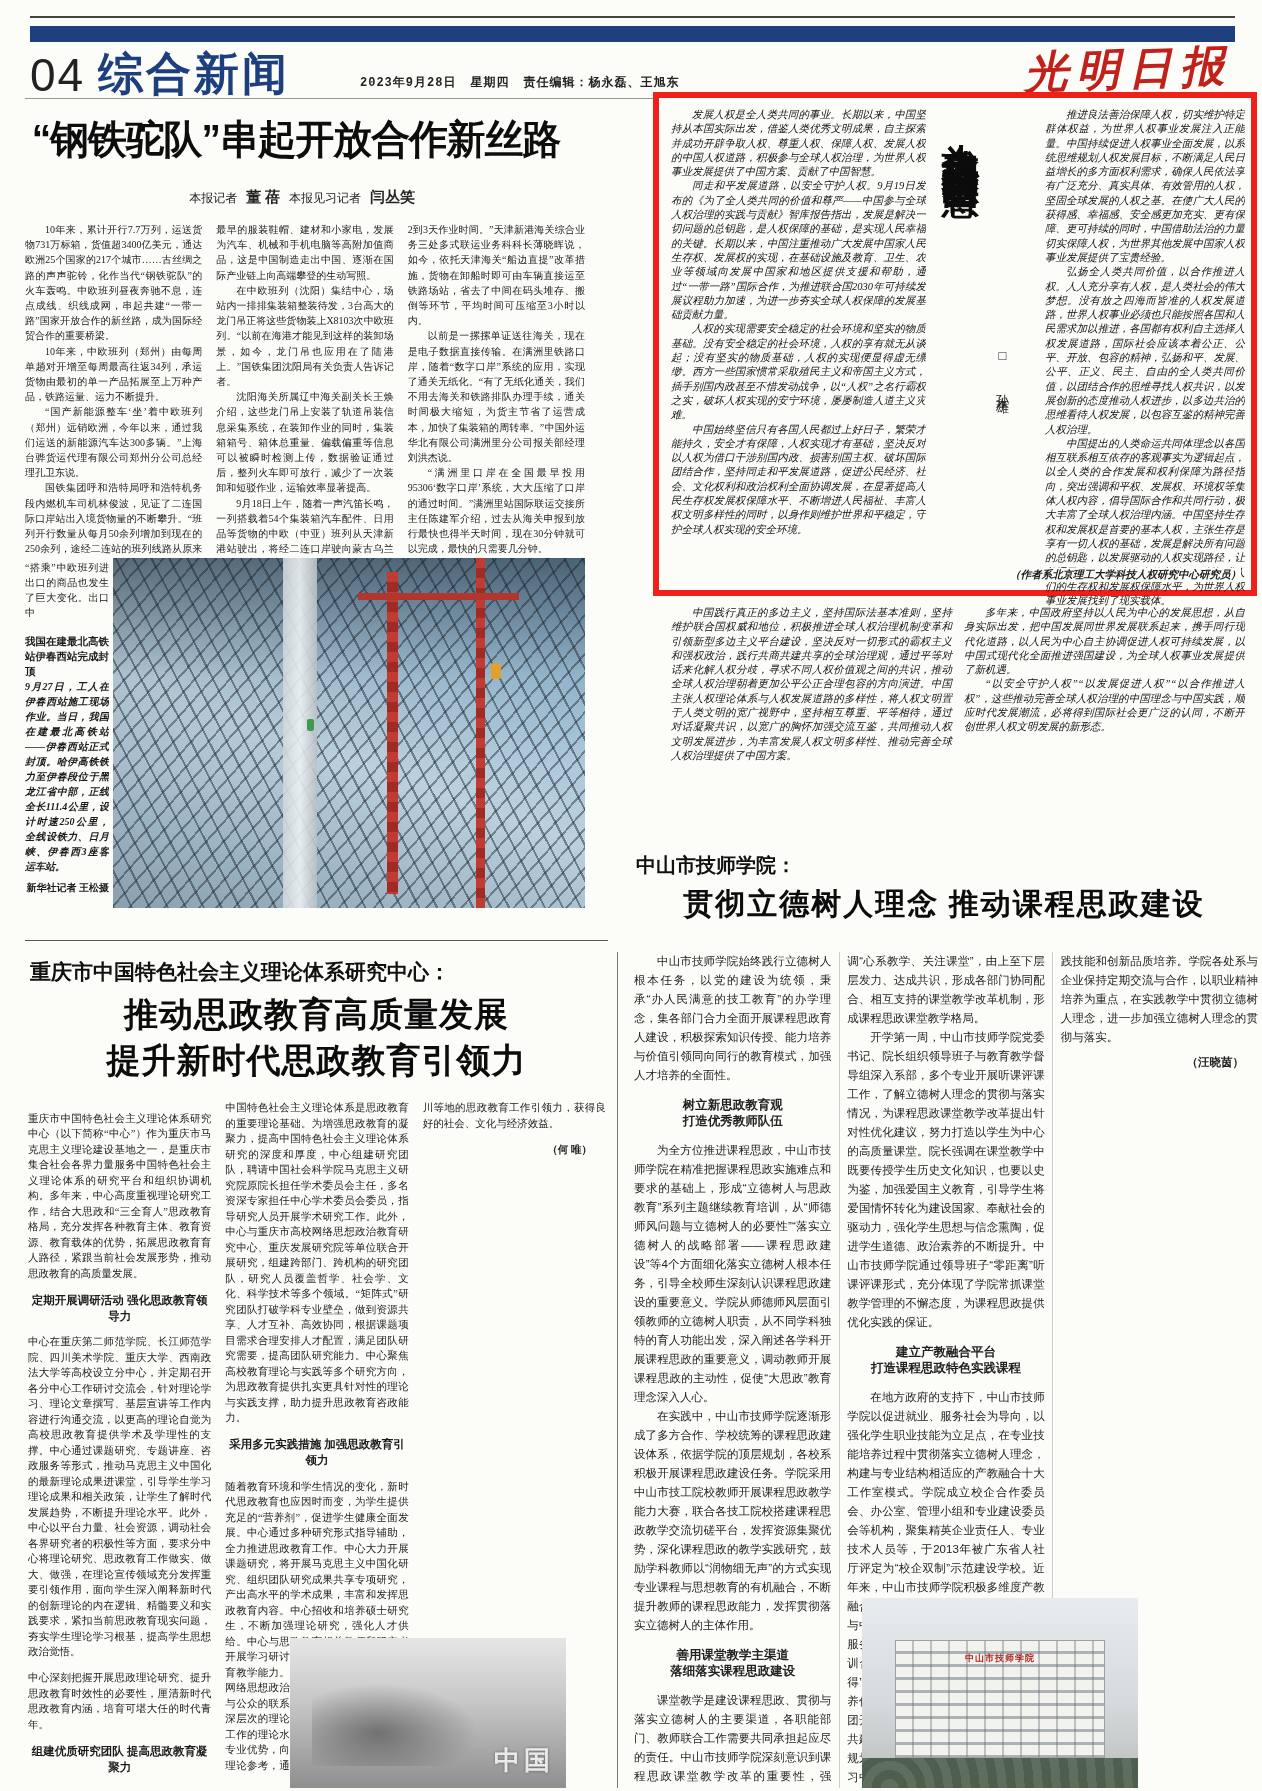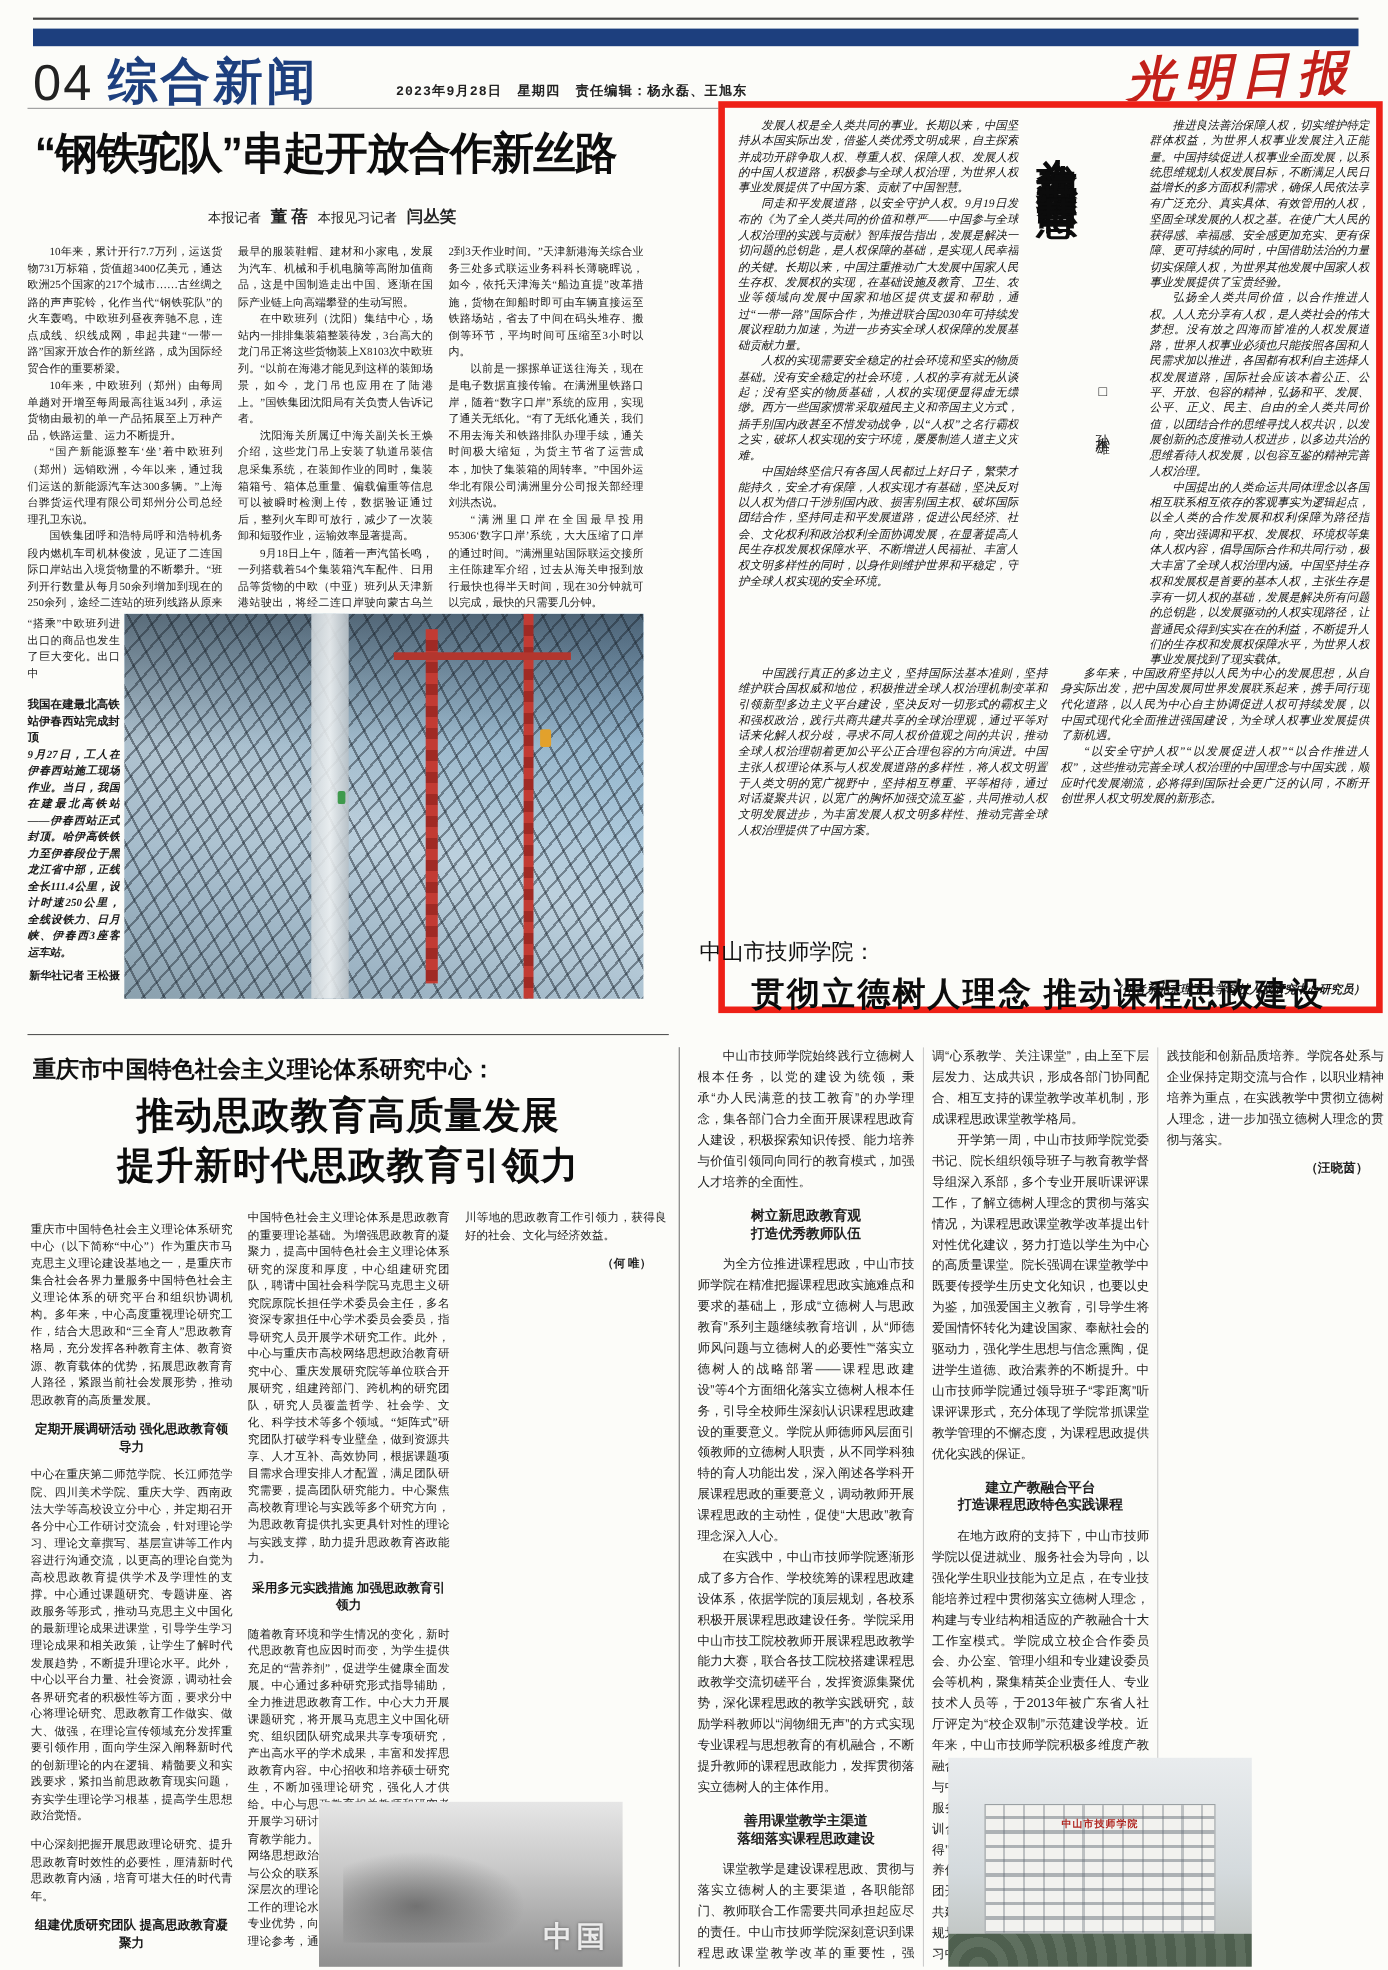--- a/index.html
+++ b/index.html
@@ -53,7 +53,7 @@
   .worker{position:absolute;left:41%;top:46%;width:7px;height:12px;background:#3f9a4d;border-radius:2px;}
 
   
-  .rights{position:absolute;left:653px;top:92px;width:604px;height:829px;border:6px solid #ee2017;background:#fcfcf9;}
+  .rights{position:absolute;left:653px;top:92px;width:604px;height:504px;border:6px solid #ee2017;background:#fcfcf9;}
   .rights .body-txt{font-size:10.5px;line-height:14.3px;text-align:justify;font-style:italic;color:#111;}
   .r-colA{position:absolute;left:12px;top:10px;width:255px;height:488px;overflow:hidden;}
   .r-headline{position:absolute;left:278px;top:16px;width:48px;height:478px;

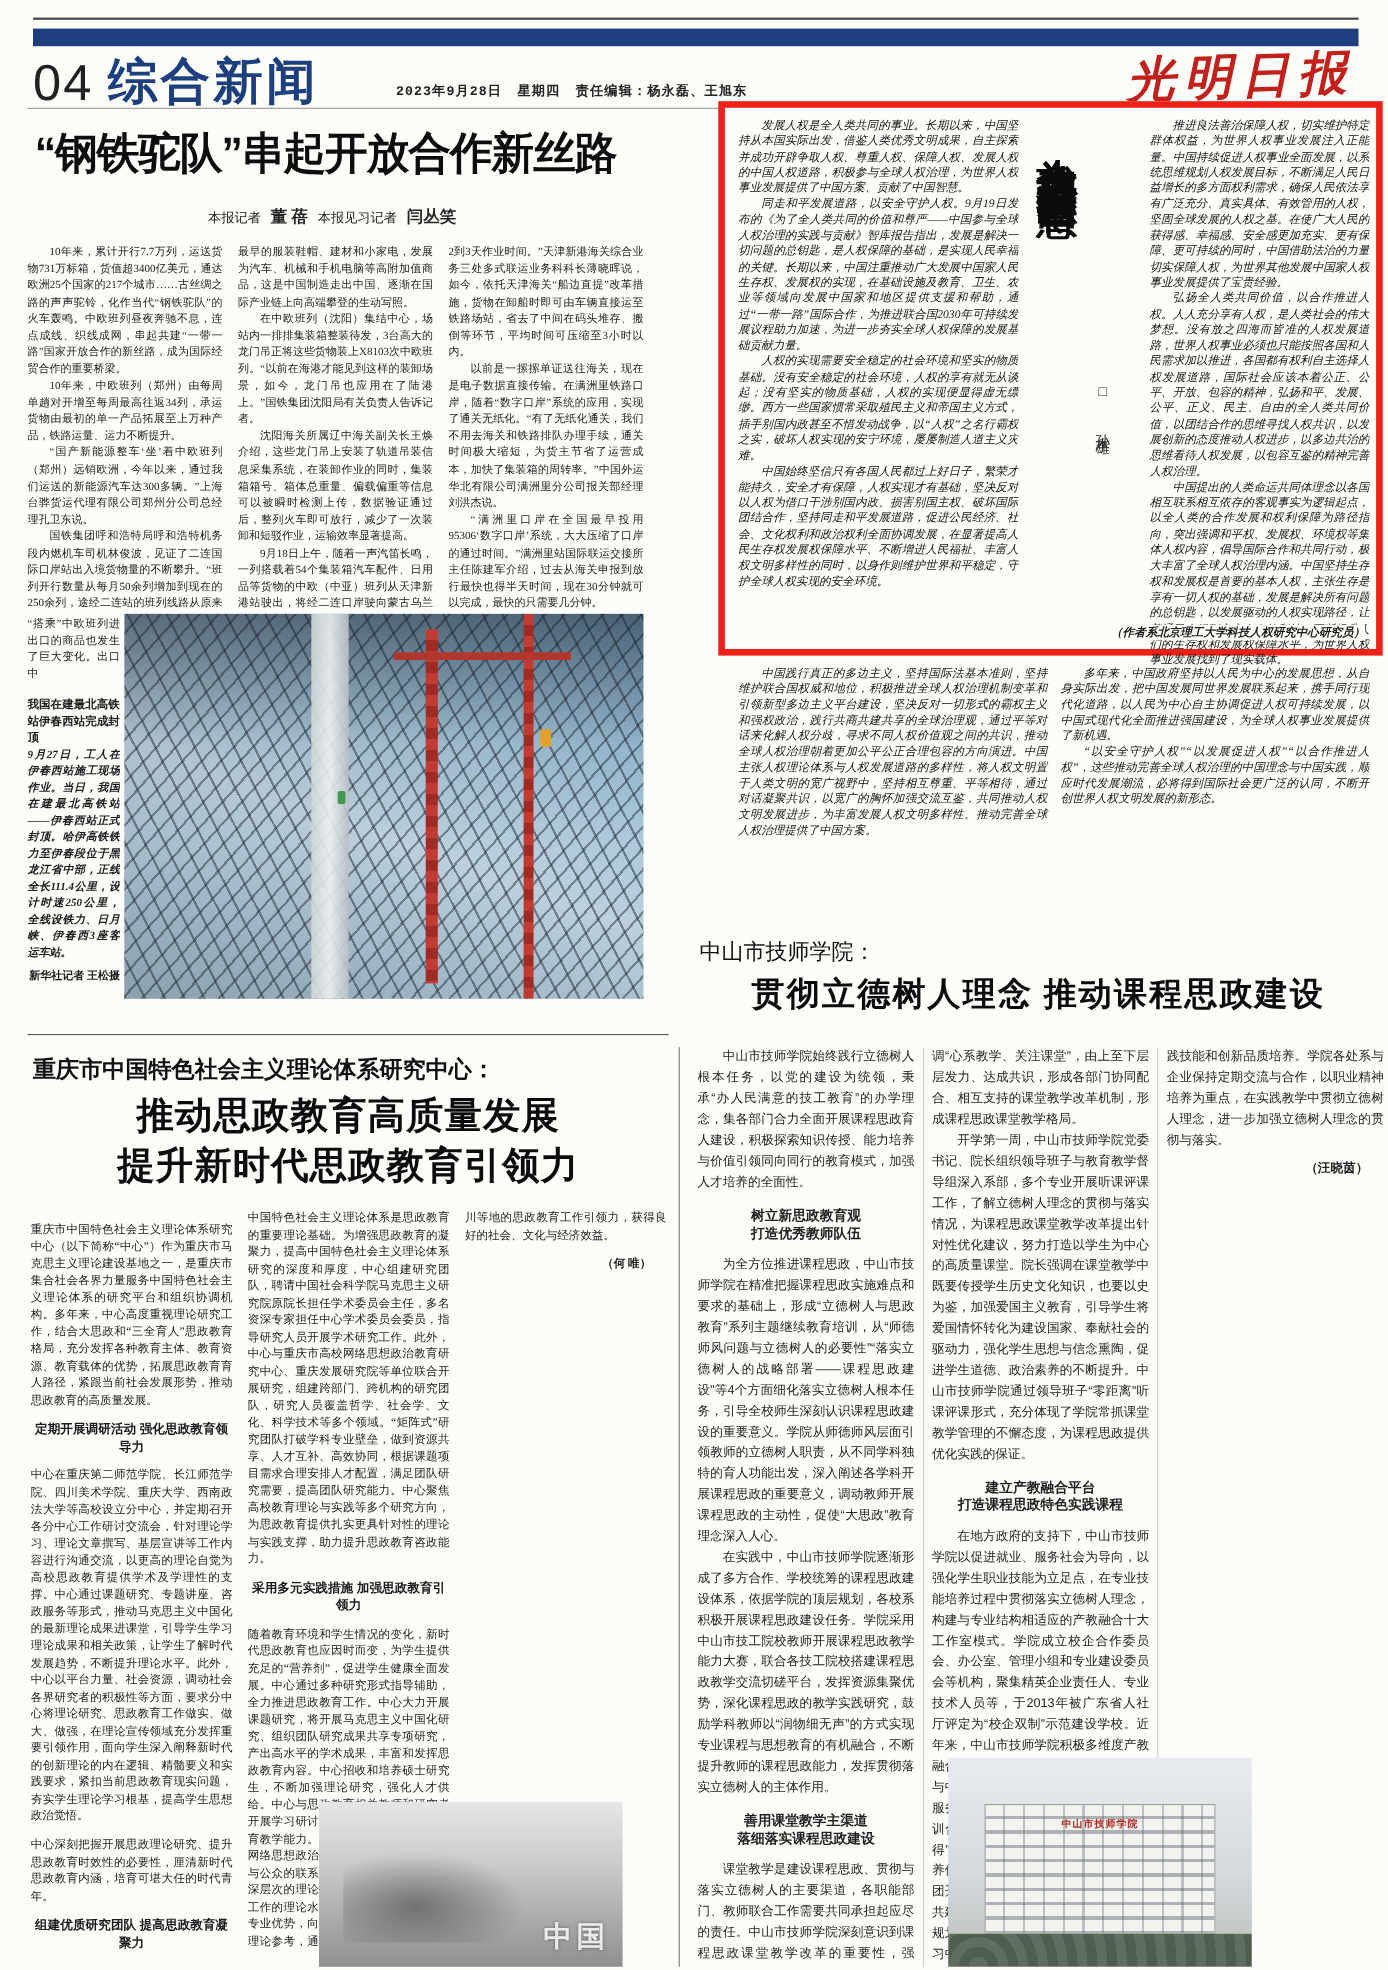--- a/index.html
+++ b/index.html
@@ -84,7 +84,7 @@
 
   
   .zs-kicker{position:absolute;left:636px;top:852px;font-family:"Liberation Sans",sans-serif;
-      font-size:20px;font-weight:400;color:#111;}
+      font-size:20px;font-weight:700;color:#111;}
   .zs-headline{position:absolute;left:630px;top:884px;width:628px;text-align:center;
       font-size:30px;font-weight:900;color:#0c0c0c;letter-spacing:2px;white-space:nowrap;}
   .zs-body{position:absolute;left:634px;top:952px;width:624px;height:836px;overflow:hidden;

